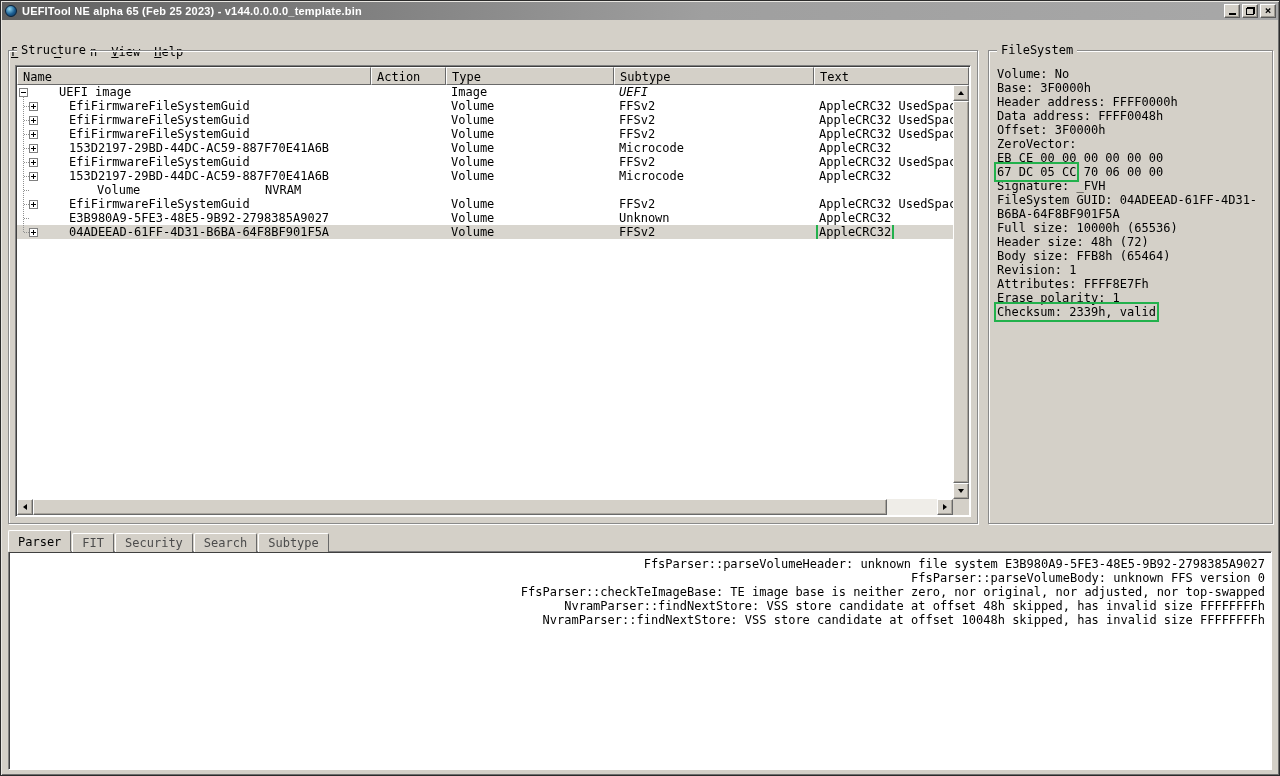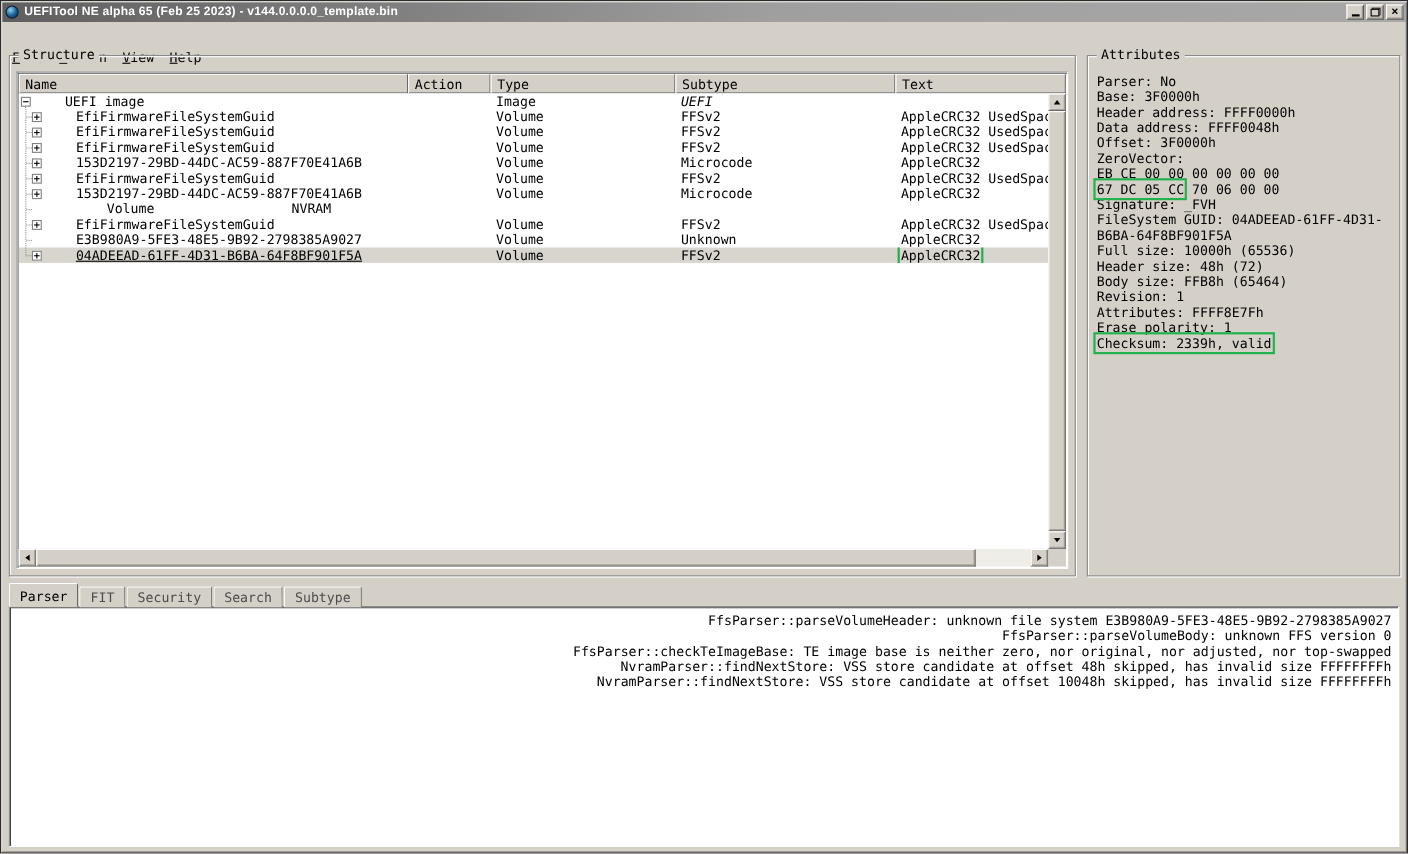--- a/index.html
+++ b/index.html
@@ -277,7 +277,7 @@
 </div>
 
 <div class="groupbox" id="info-group">
-  <span class="group-label">Attributes</span>
+  <span class="group-label">FileSystem</span>
   <div class="info-lines" id="info-lines">
       <div class="info-line">Parser: No</div>
       <div class="info-line">Base: 3F0000h</div>

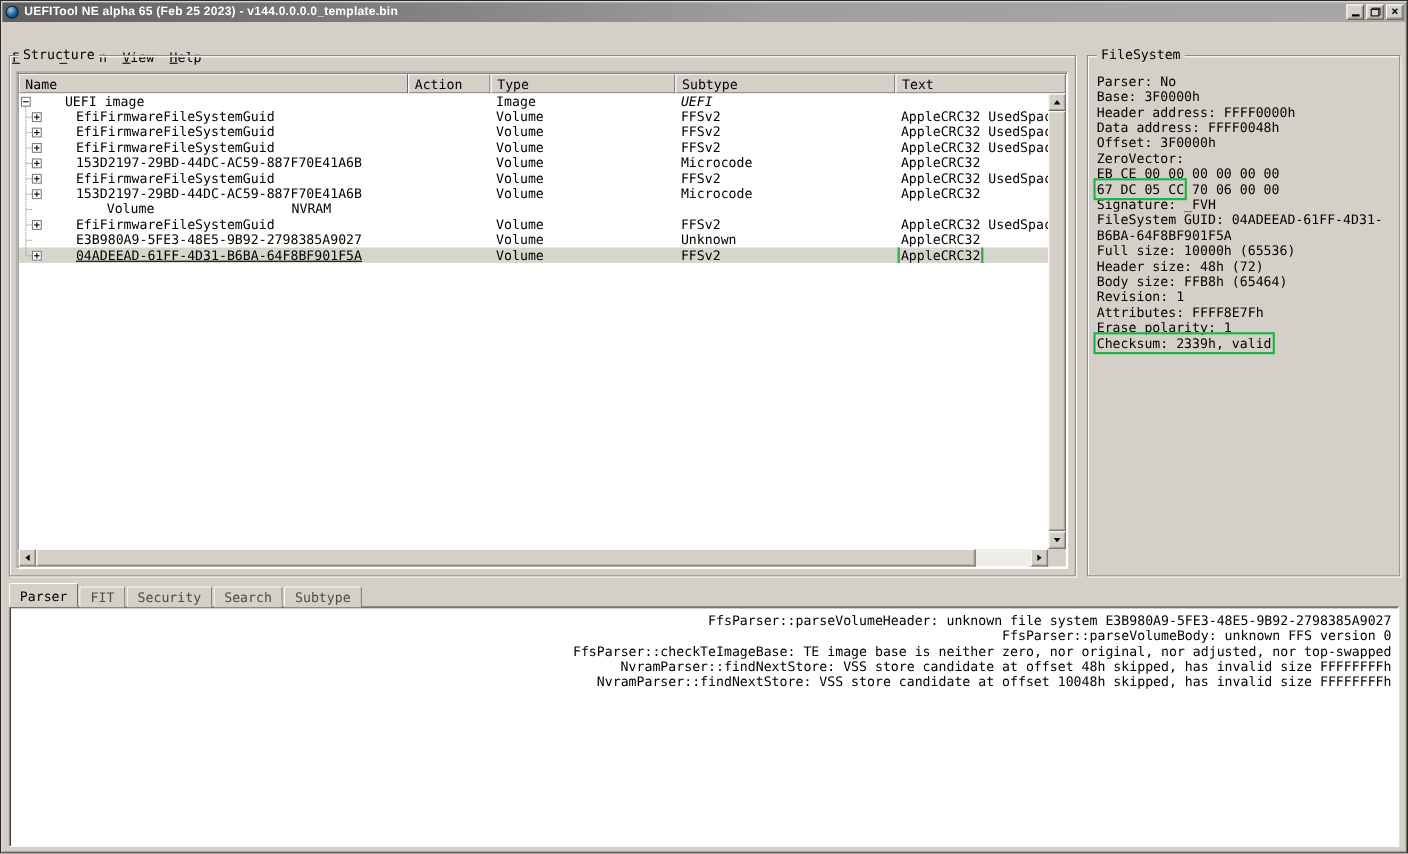--- a/index.html
+++ b/index.html
@@ -279,7 +279,7 @@
 <div class="groupbox" id="info-group">
   <span class="group-label">FileSystem</span>
   <div class="info-lines" id="info-lines">
-      <div class="info-line">Parser: No</div>
+      <div class="info-line">Volume: No</div>
       <div class="info-line">Base: 3F0000h</div>
       <div class="info-line">Header address: FFFF0000h</div>
       <div class="info-line">Data address: FFFF0048h</div>

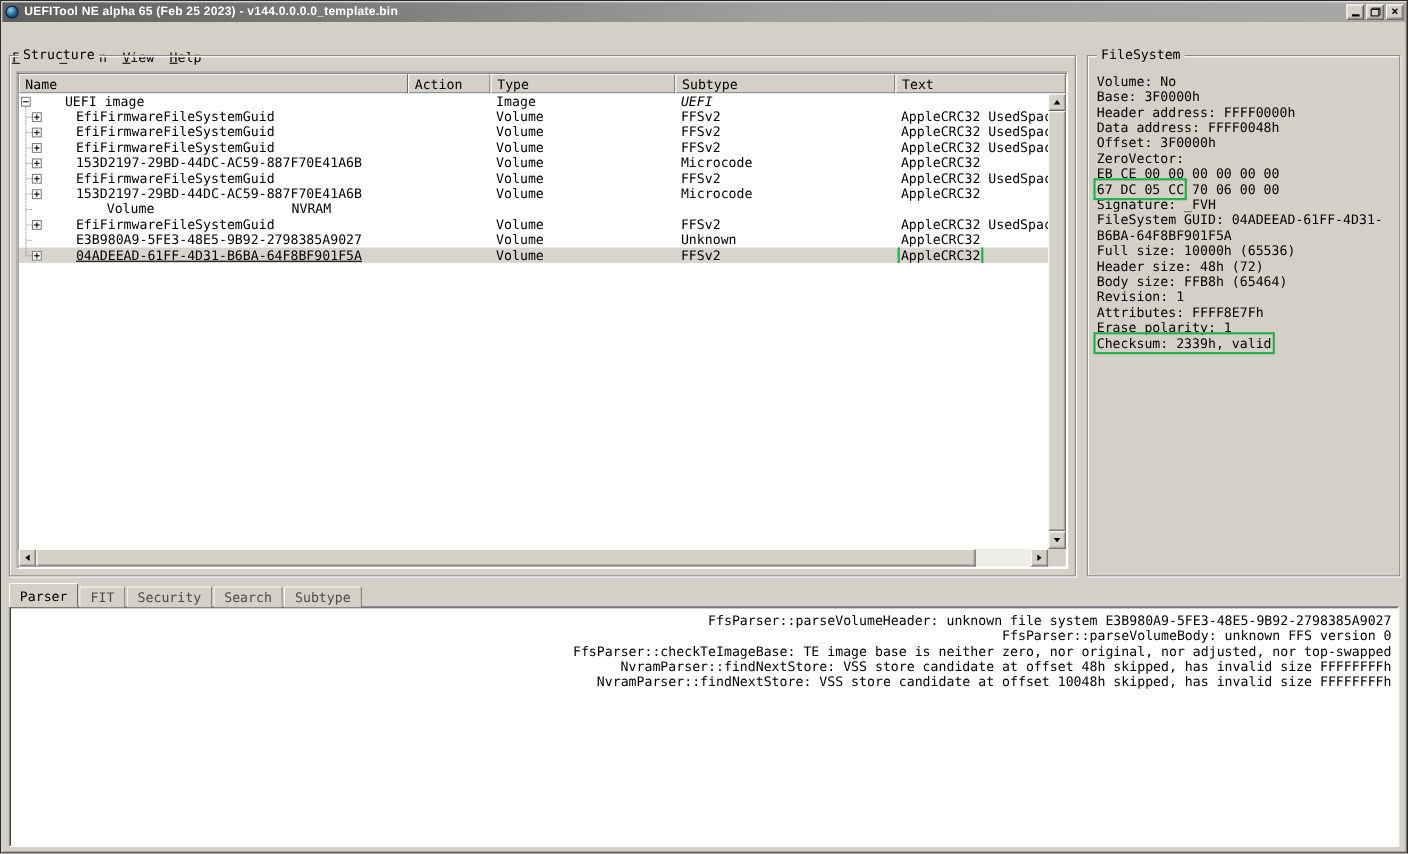--- a/index.html
+++ b/index.html
@@ -243,7 +243,7 @@
           <div class="tcell" style="flex: 1 1 0%;">AppleCRC32</div>
         </div>
         <div class="trow selected child">
-          <div class="tcell name-cell" style="width: 354px; padding-left: 12px; text-decoration: underline;">
+          <div class="tcell name-cell" style="width: 354px; padding-left: 12px;">
             <span class="expander plus"></span>
             <span class="cell-text">04ADEEAD-61FF-4D31-B6BA-64F8BF901F5A</span>
           </div>

